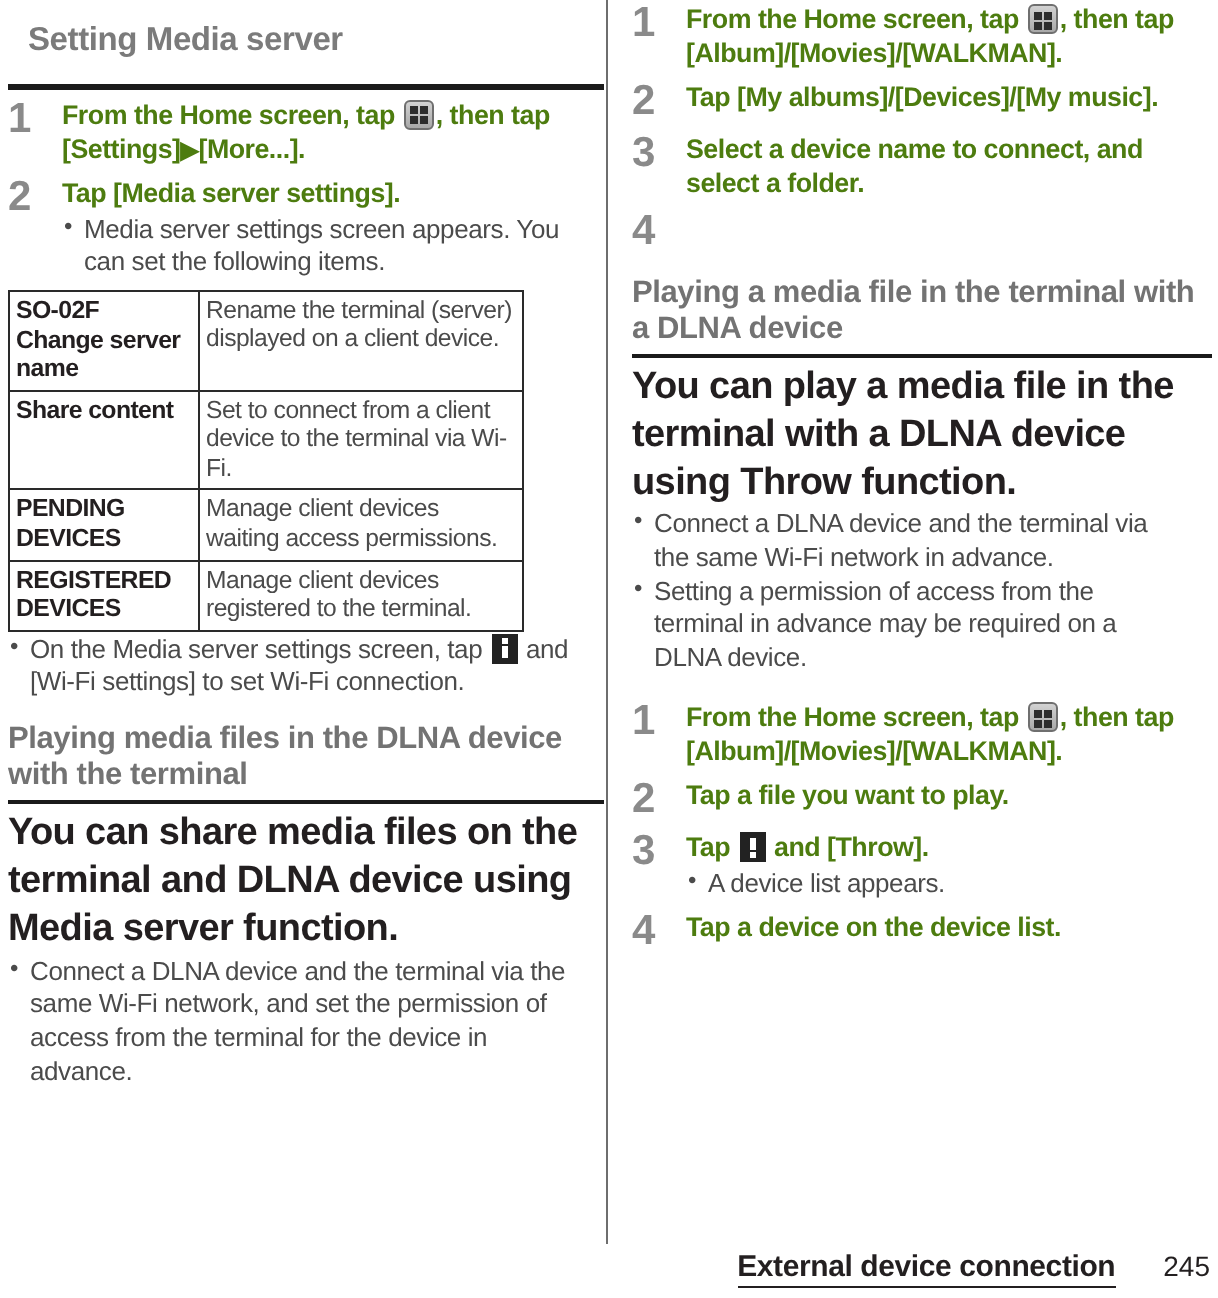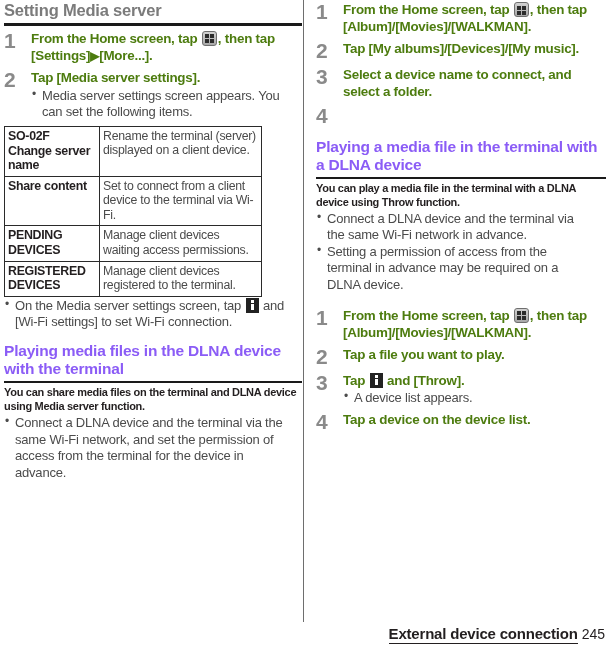--- a/index.html
+++ b/index.html
@@ -44,7 +44,7 @@
     color: #7b7b7b;
     letter-spacing: -0.2px;
     line-height: 1.15;
-    margin: 0;
+    margin: 10px;
     padding: 1px 0 2px 0;
   }
   .sec-rule {

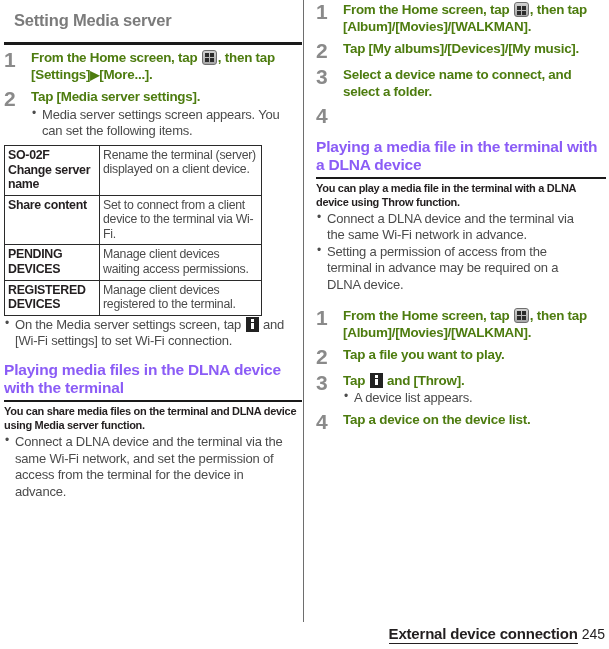--- a/index.html
+++ b/index.html
@@ -55,7 +55,7 @@
   .subsec-title {
     font-size: 15.5px;
     font-weight: bold;
-    color: #8b5cf6;
+    color: #737373;
     letter-spacing: -0.2px;
     line-height: 1.16;
     margin: 0;

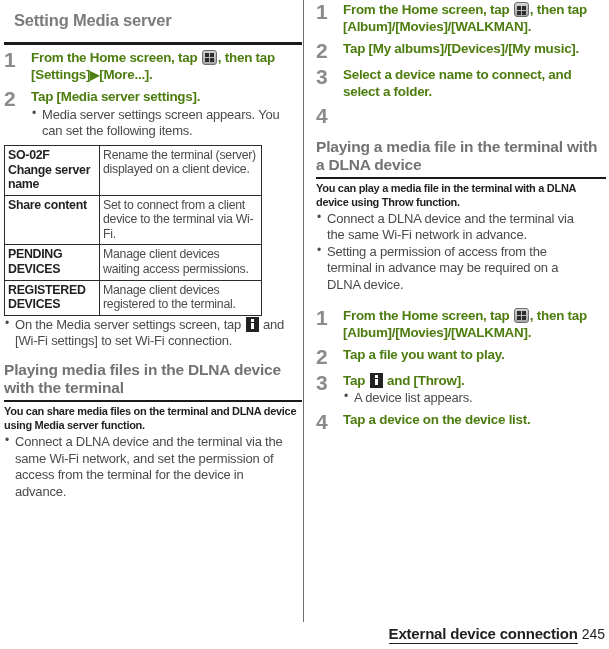--- a/index.html
+++ b/index.html
@@ -119,7 +119,7 @@
 
   
   .body-bold {
-    font-size: 11px;
+    font-size: 19px;
     font-weight: bold;
     color: #231f20;
     line-height: 1.25;

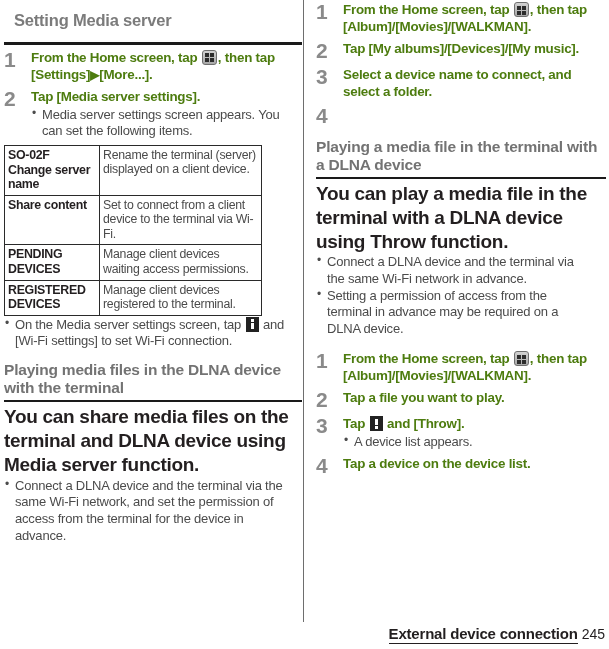--- a/index.html
+++ b/index.html
@@ -243,7 +243,7 @@
   .footer-page {
     font-size: 14px;
     color: #231f20;
-    margin-left: 4px;
+    margin-left: 24px;
     letter-spacing: 0px;
   }
   .gap-m { height: 9px; }

